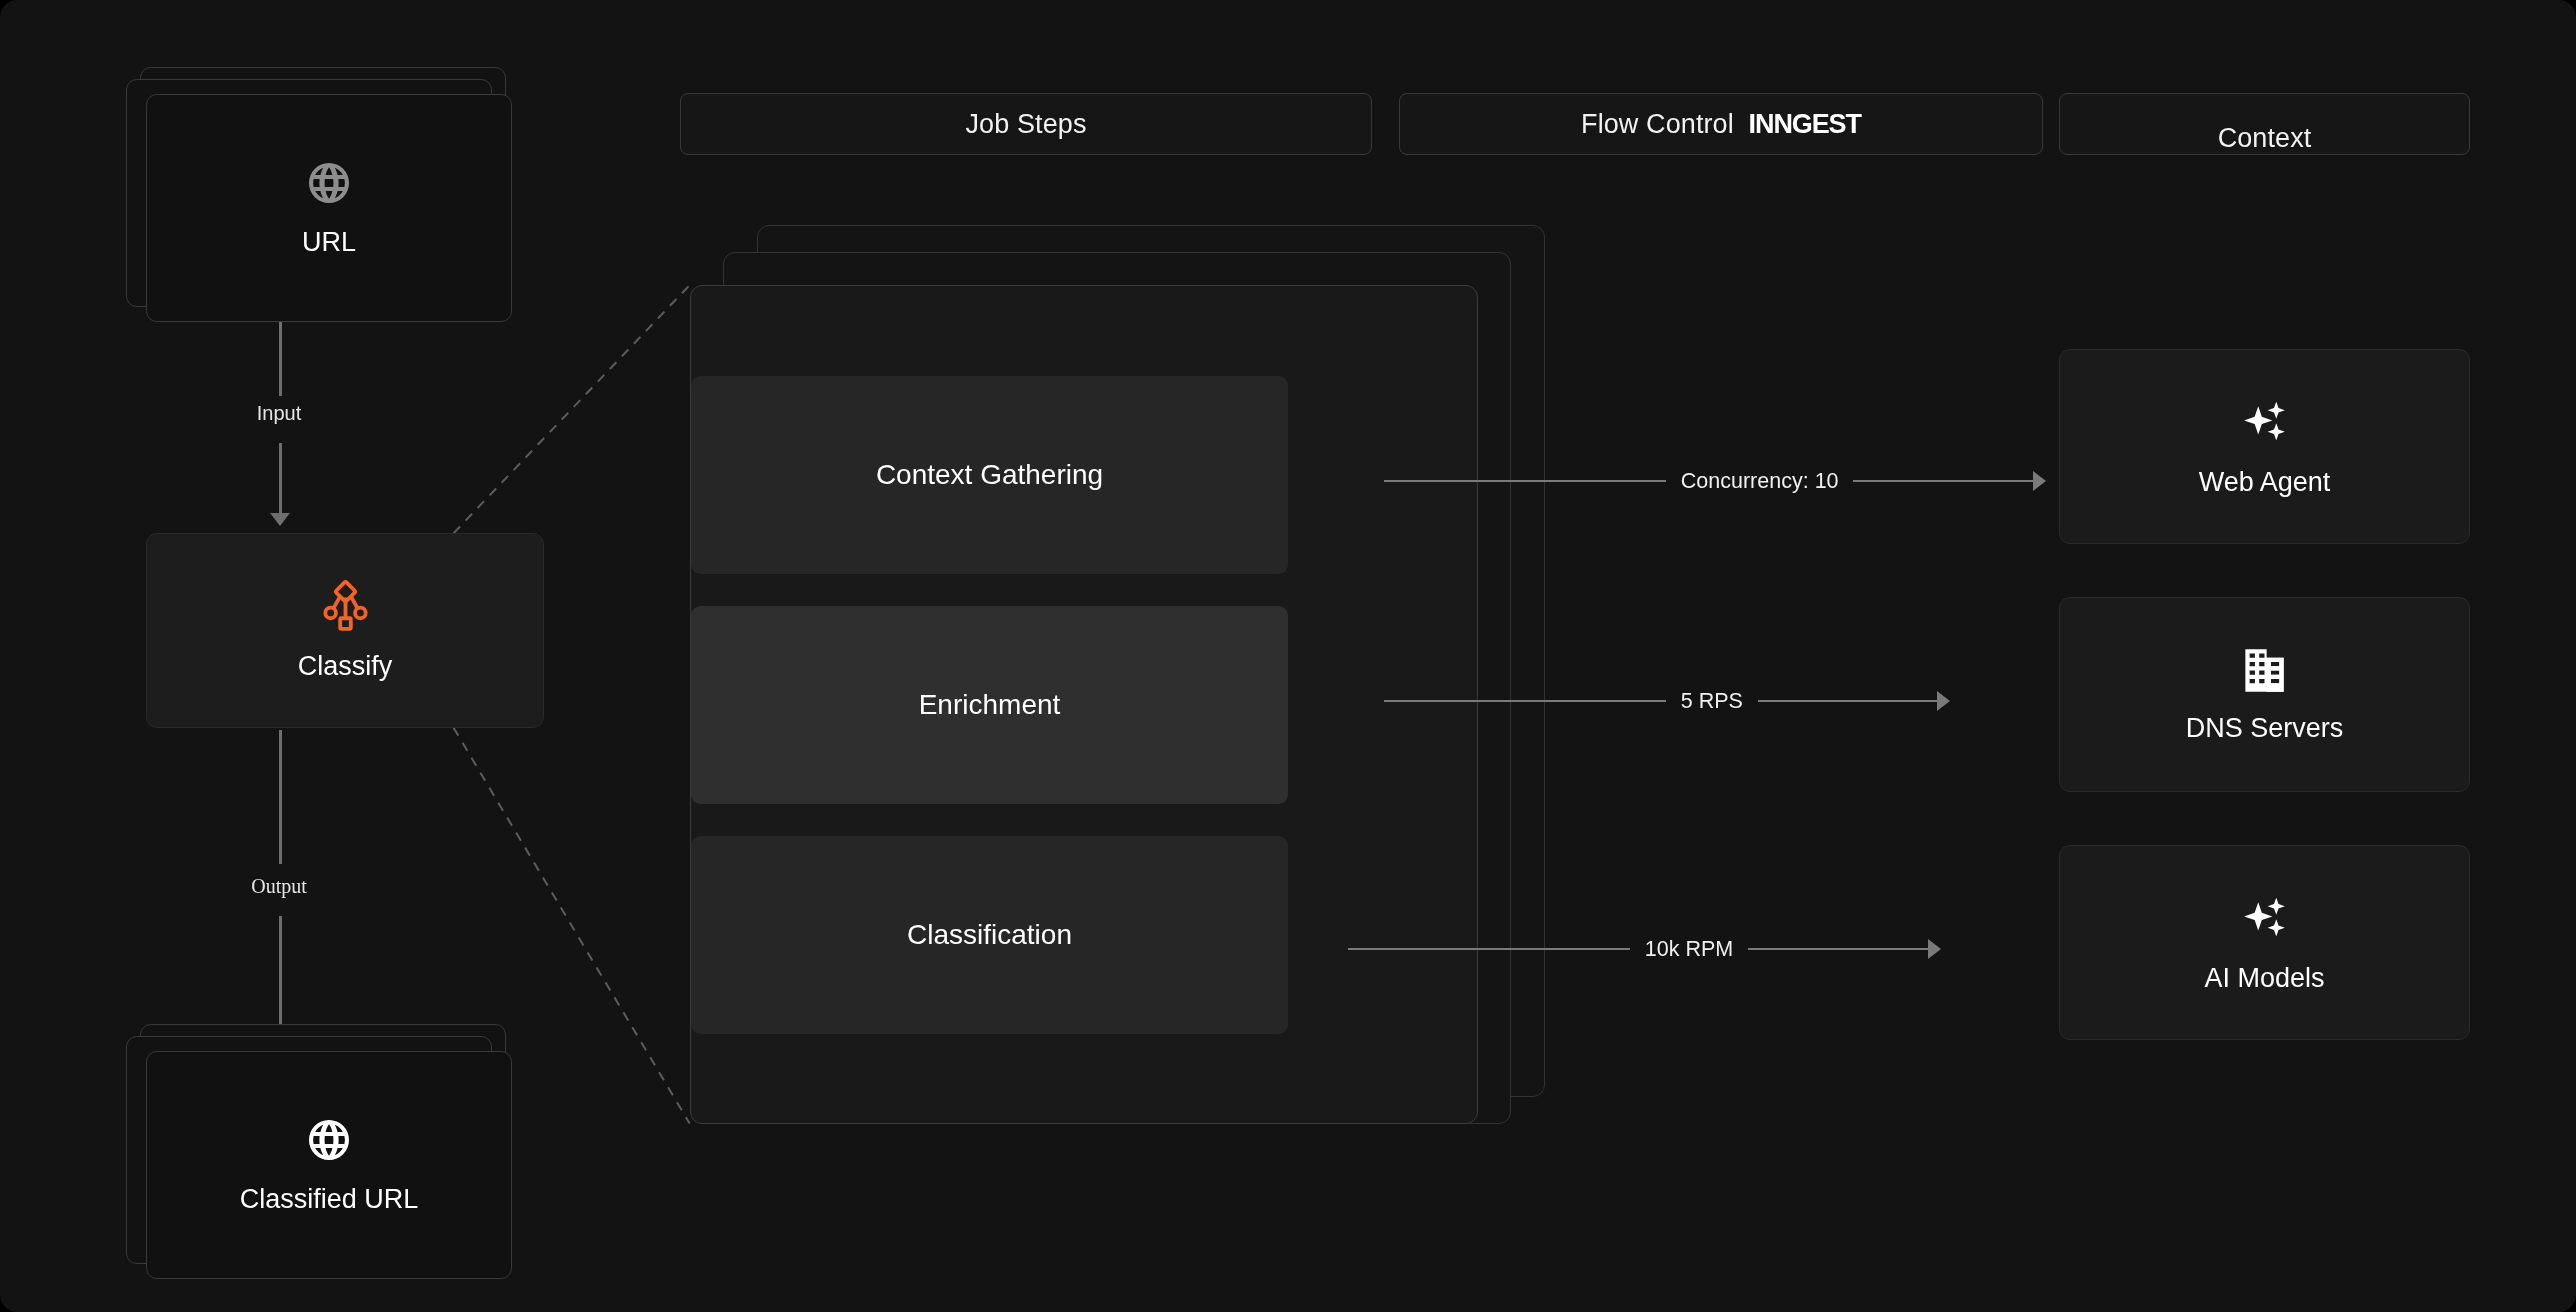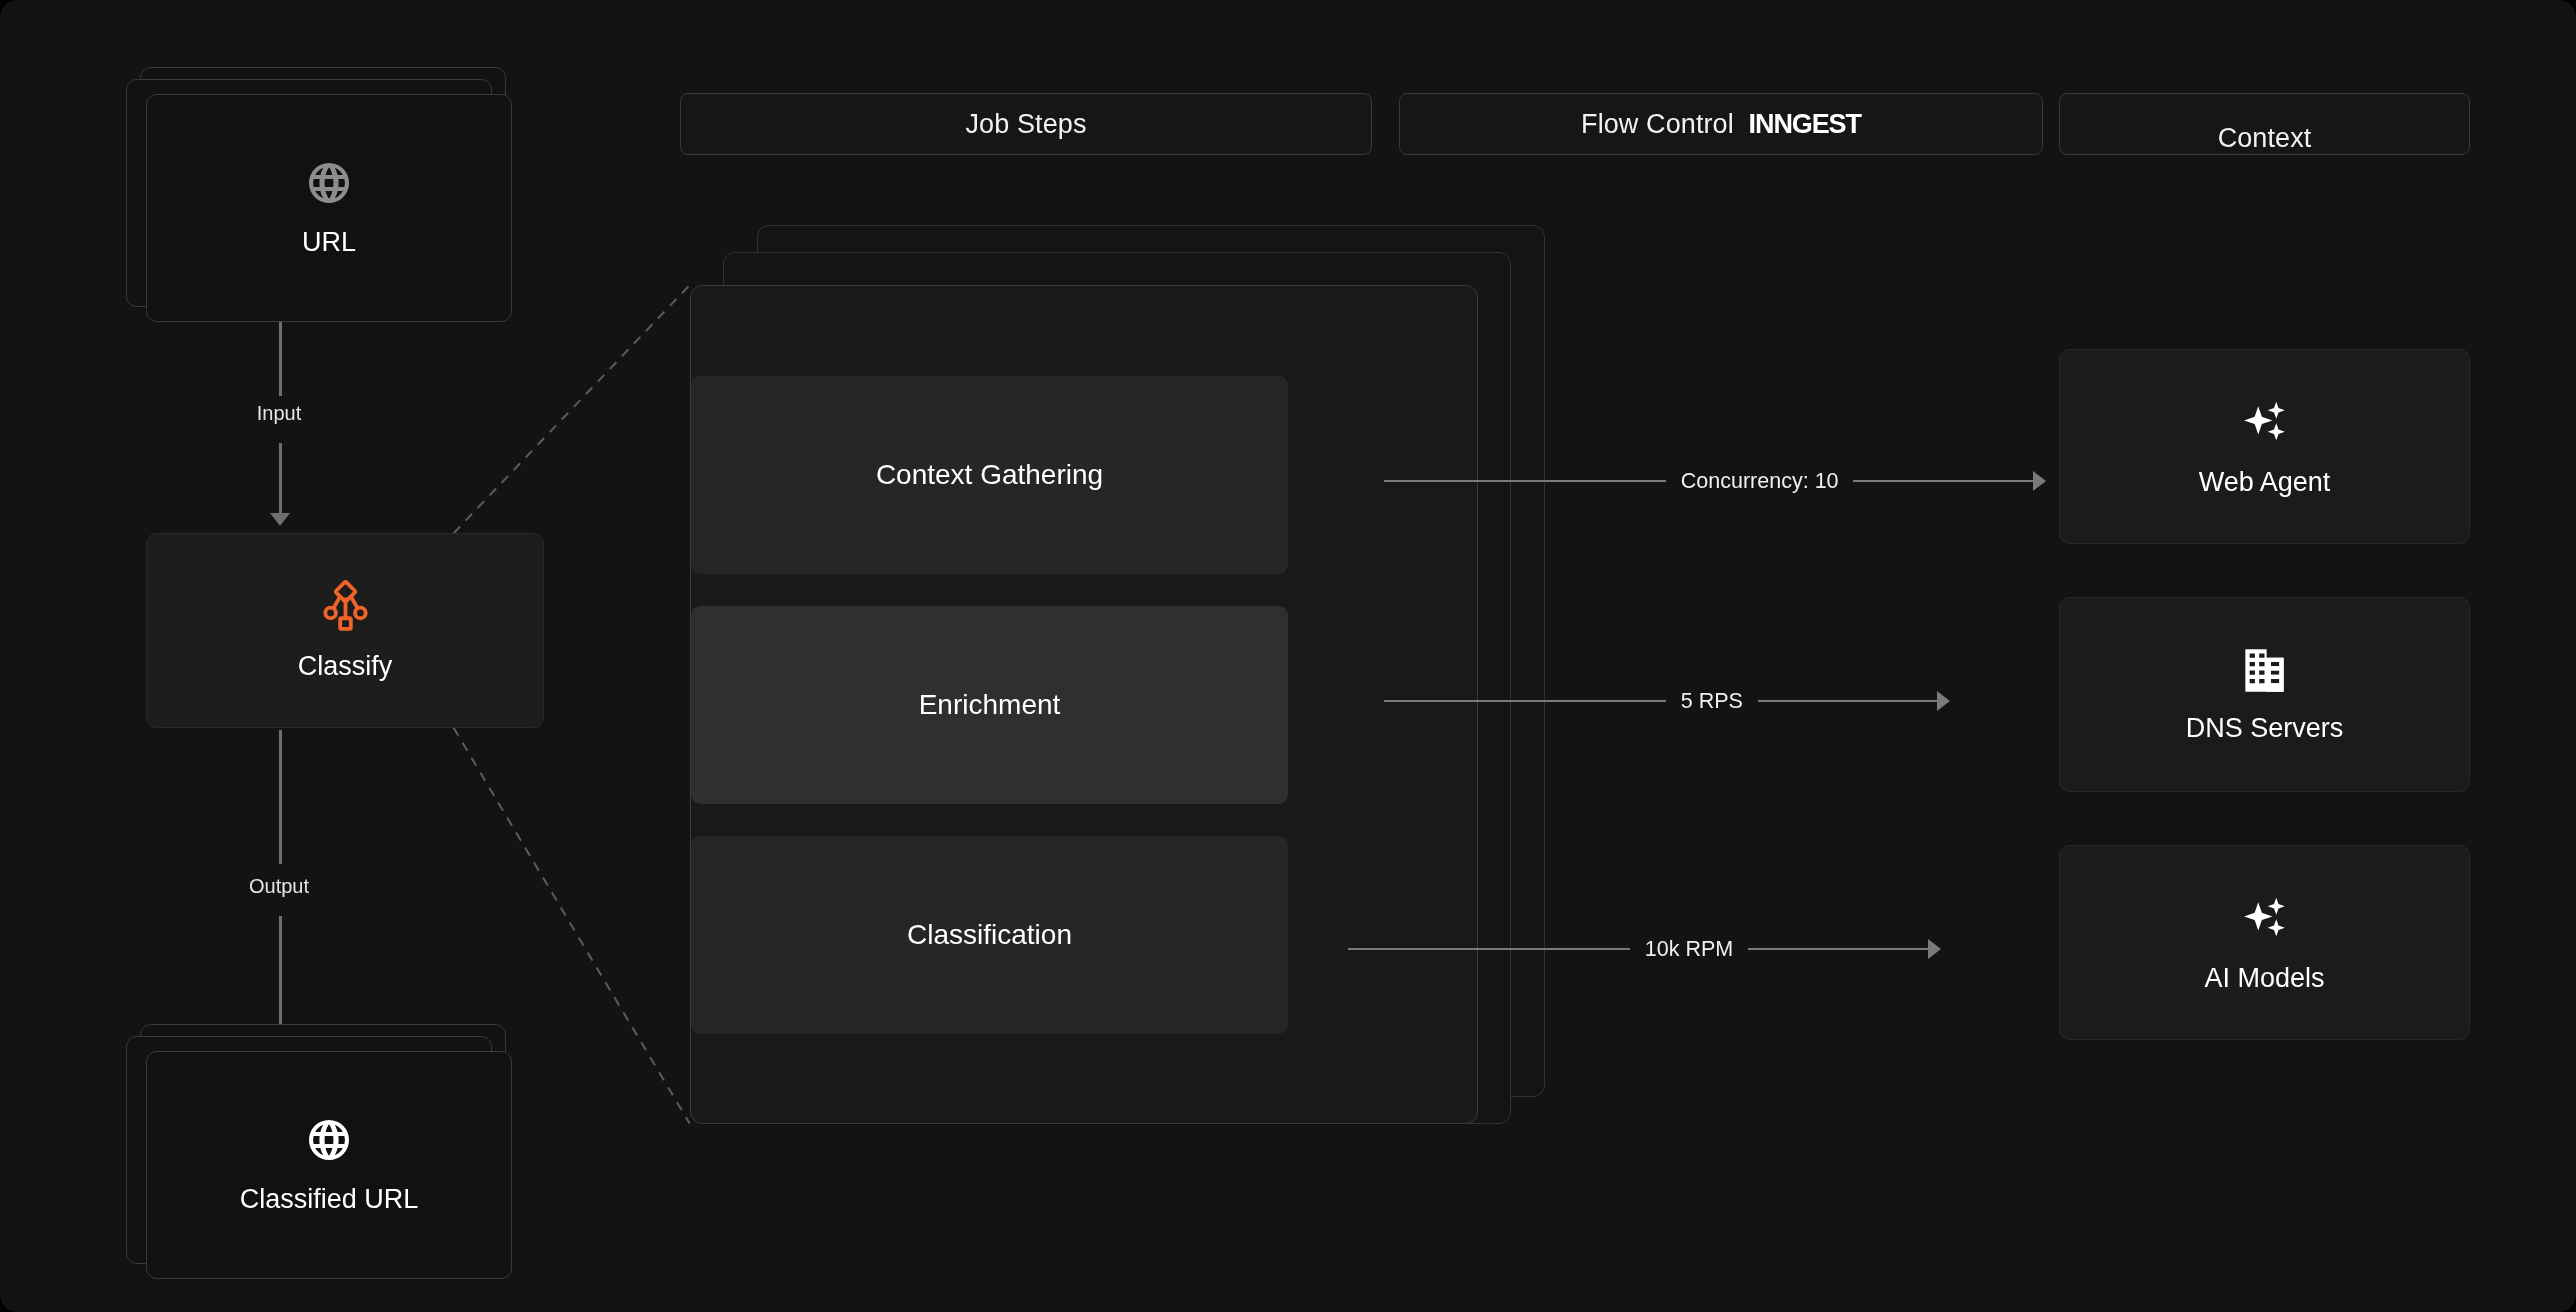--- a/index.html
+++ b/index.html
@@ -118,7 +118,7 @@
   #varrow-in    { left: 270px; top: 513px; }
 
   #vline-out-a  { left: 279px; top: 730px; height: 134px; }
-  #lbl-output   { left: 212px; top: 875px; width: 134px; }
+  #lbl-output   { left: 212px; top: 875px; width: 134px; font-family: Liberation Serif, serif; }
   #vline-out-b  { left: 279px; top: 916px; height: 114px; }
   #varrow-out   { left: 270px; top: 1026px; }
 

